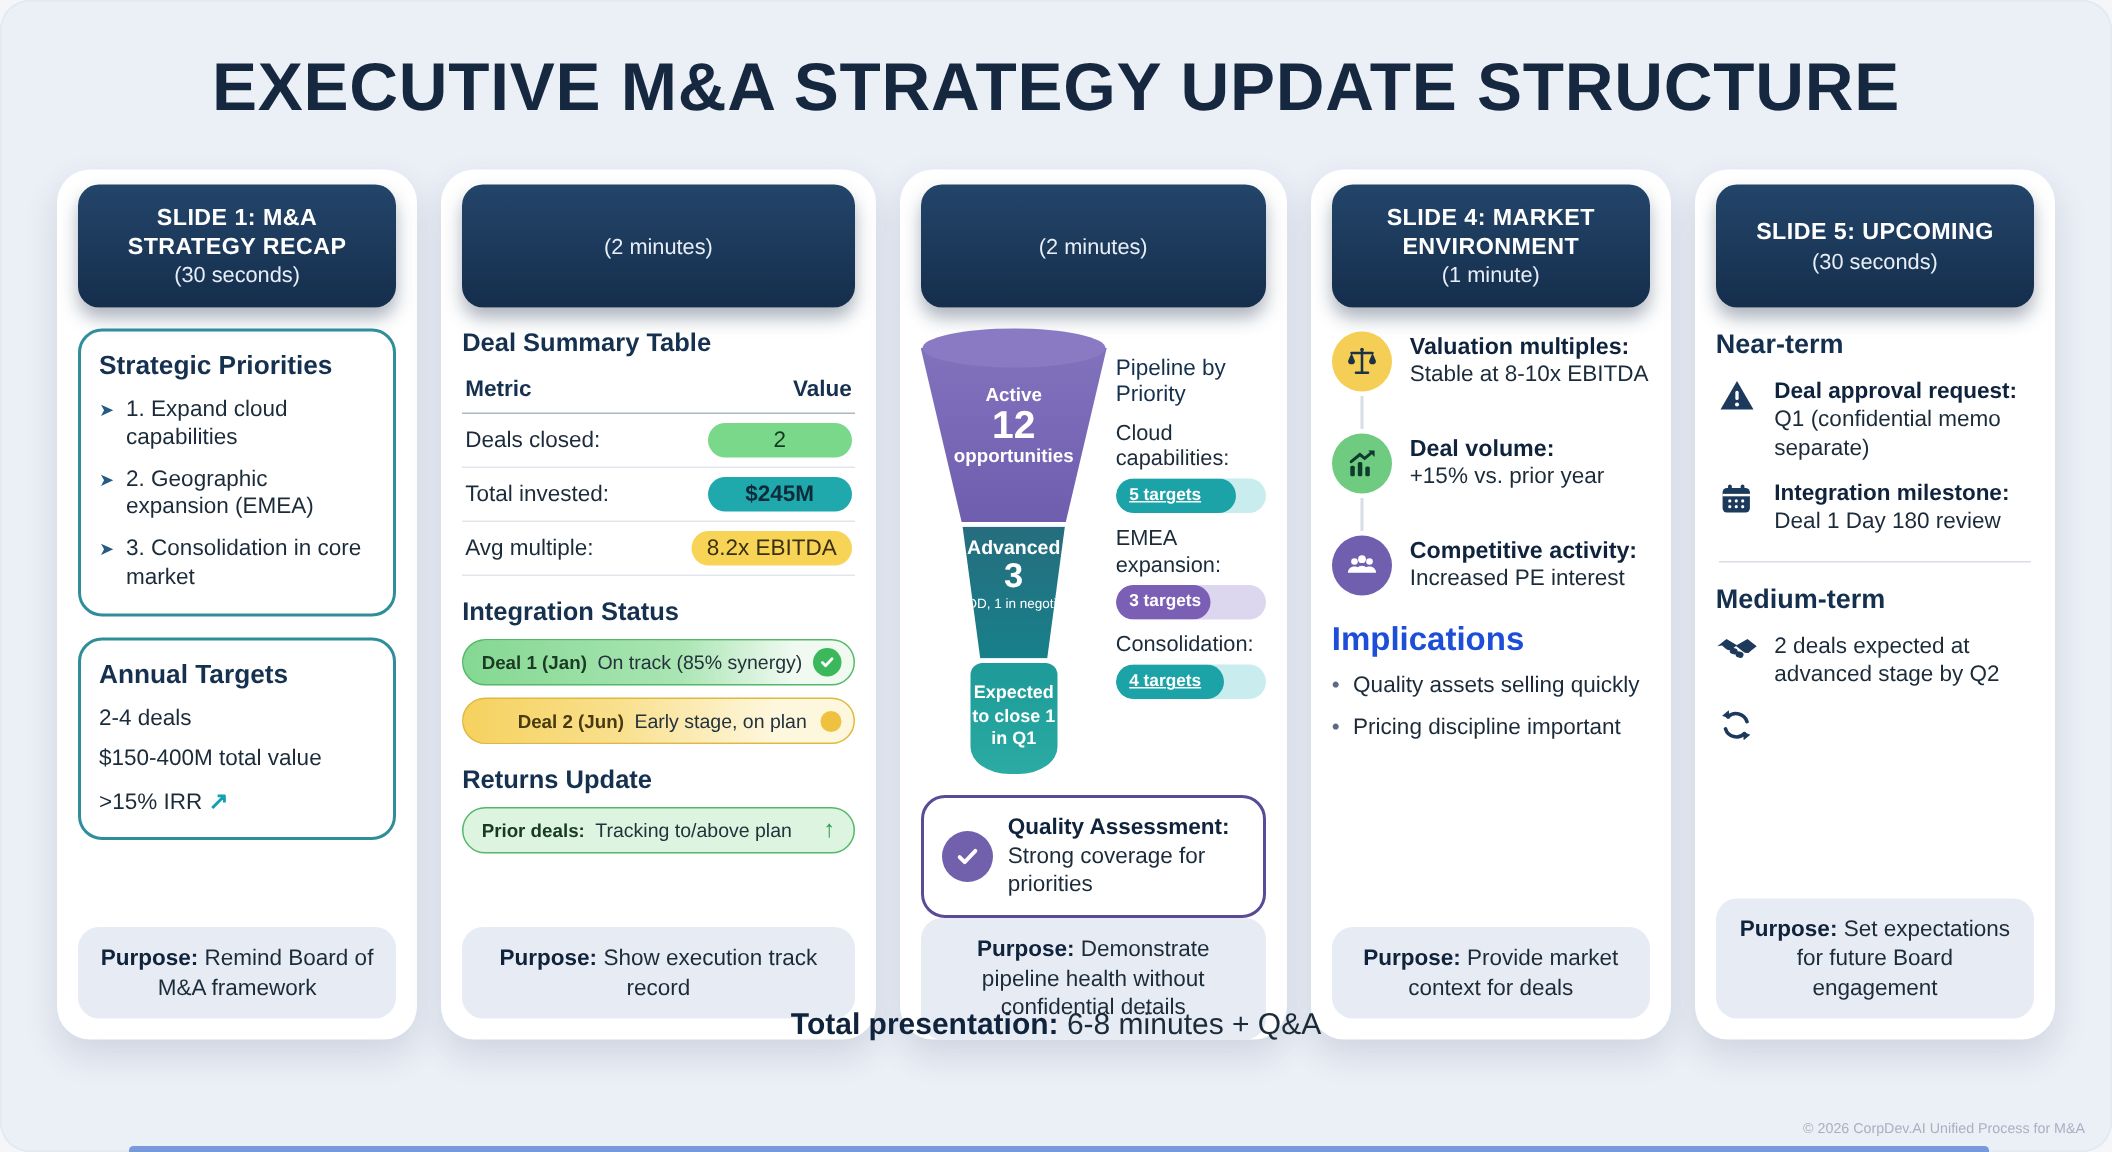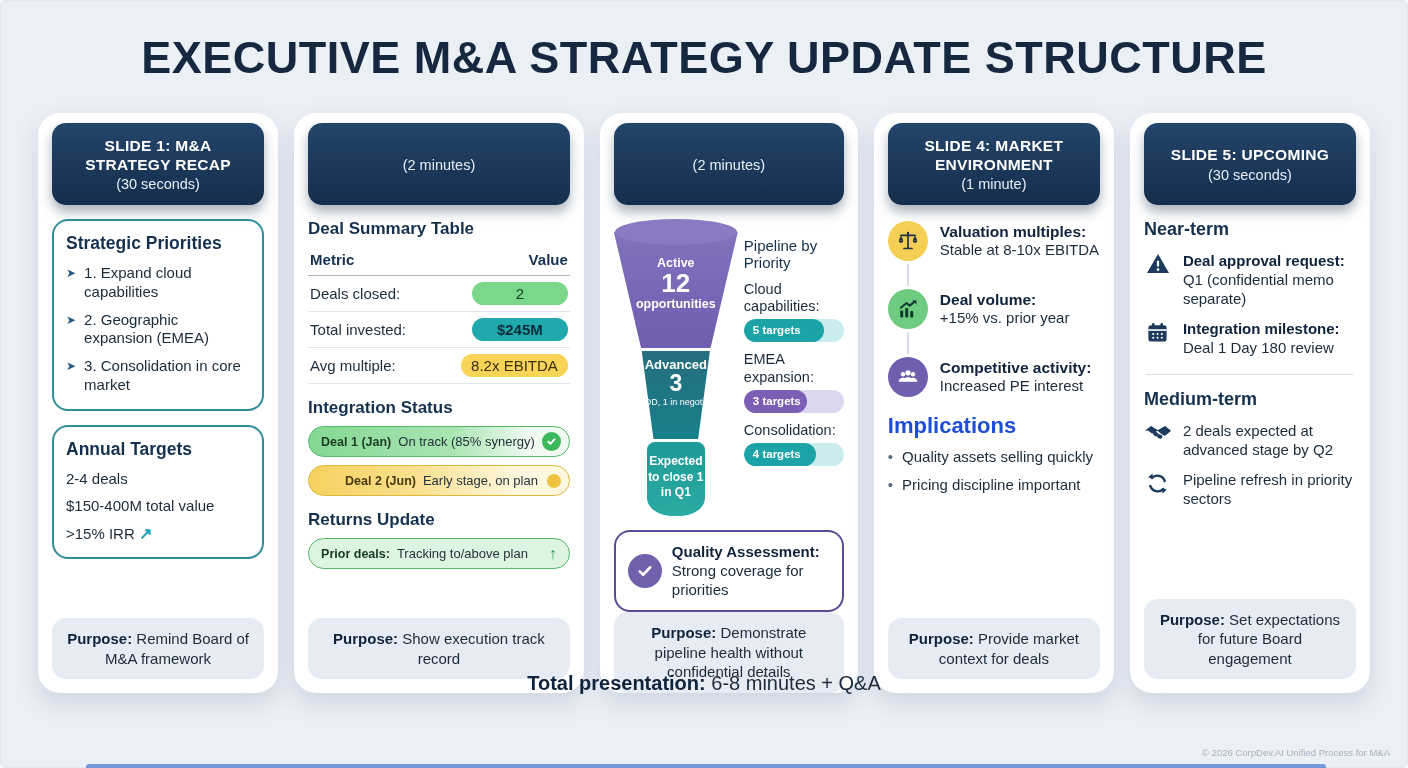--- a/index.html
+++ b/index.html
@@ -4,7 +4,7 @@
 <style>
   * { margin:0; padding:0; box-sizing:border-box; }
   html,body { width:1408px; height:768px; background:#f4f6fa; font-family:"Liberation Sans", sans-serif; }
-  .canvas { position:relative; width:1408px; height:768px; background:#ebeff6; border-radius:8px; overflow:hidden; box-shadow:inset 0 0 0 1px #e2e7f0; }
+  .canvas { position:relative; width:1408px; height:768px; background:#ebeff6; border-radius:20px; overflow:hidden; box-shadow:inset 0 0 0 1px #e2e7f0; }
 
   
   .page-title { text-align:center; padding-top:32px; font-size:45px; font-weight:800; letter-spacing:.5px; color:#16283f; }

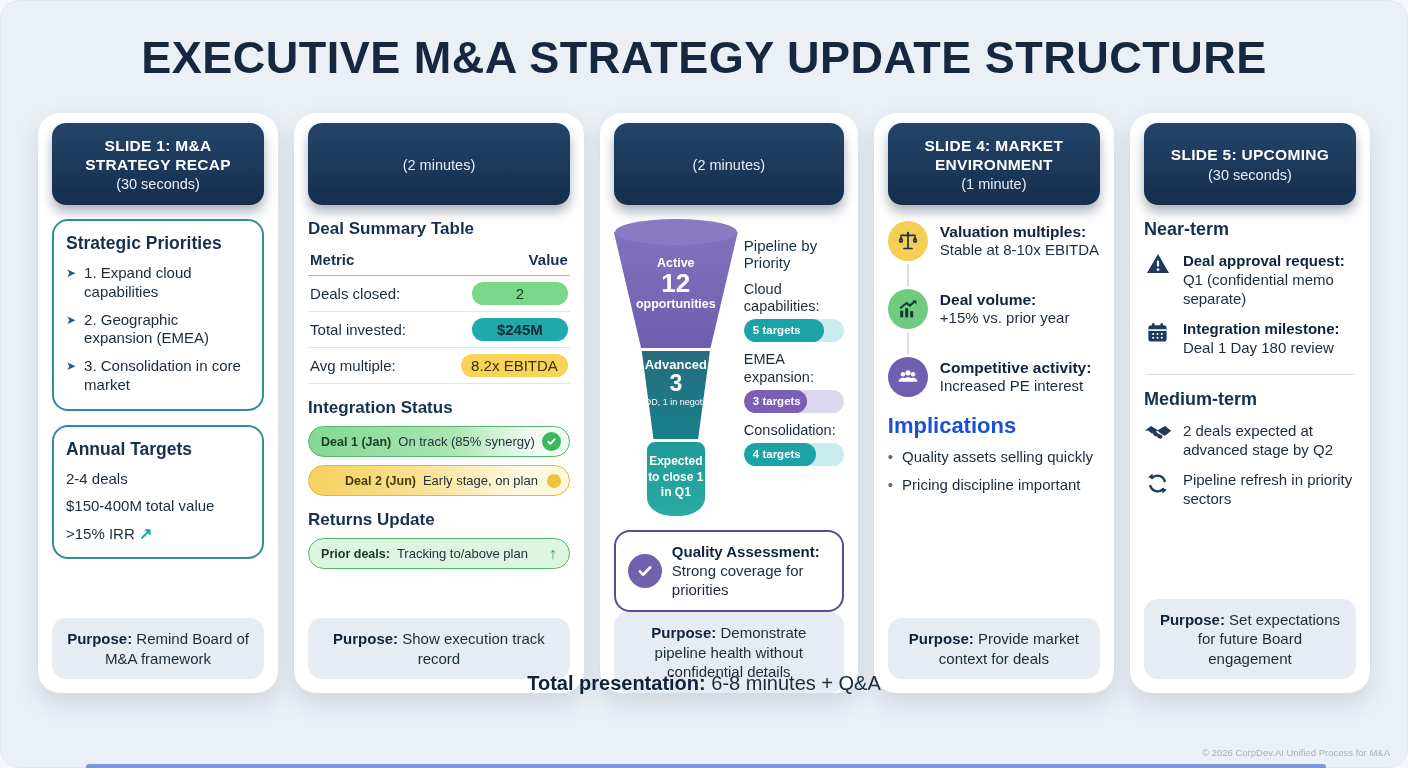--- a/index.html
+++ b/index.html
@@ -71,7 +71,7 @@
   .bar.teal-tint { background:#c9ecee; }
   .bar.purple-tint { background:#ddd6ef; }
   .bar-fill { display:block; height:100%; border-radius:12px; color:#fff; font-size:11.5px; font-weight:700; line-height:23px; padding-left:9px; white-space:nowrap; }
-  .bar-fill.teal { background:#1ba3a8; }
+  .bar-fill.teal { background:#1ba3a8;text-decoration:underline; }
   .bar-fill.purple { background:#7a5fb5; }
   .quality-box { margin-top:14px; border:2px solid #5b4a96; border-radius:16px; padding:11px 12px; display:flex; gap:10px; align-items:center; }
   .q-circle { width:34px; height:34px; border-radius:50%; background:#7160ac; display:flex; align-items:center; justify-content:center; flex:0 0 auto; }

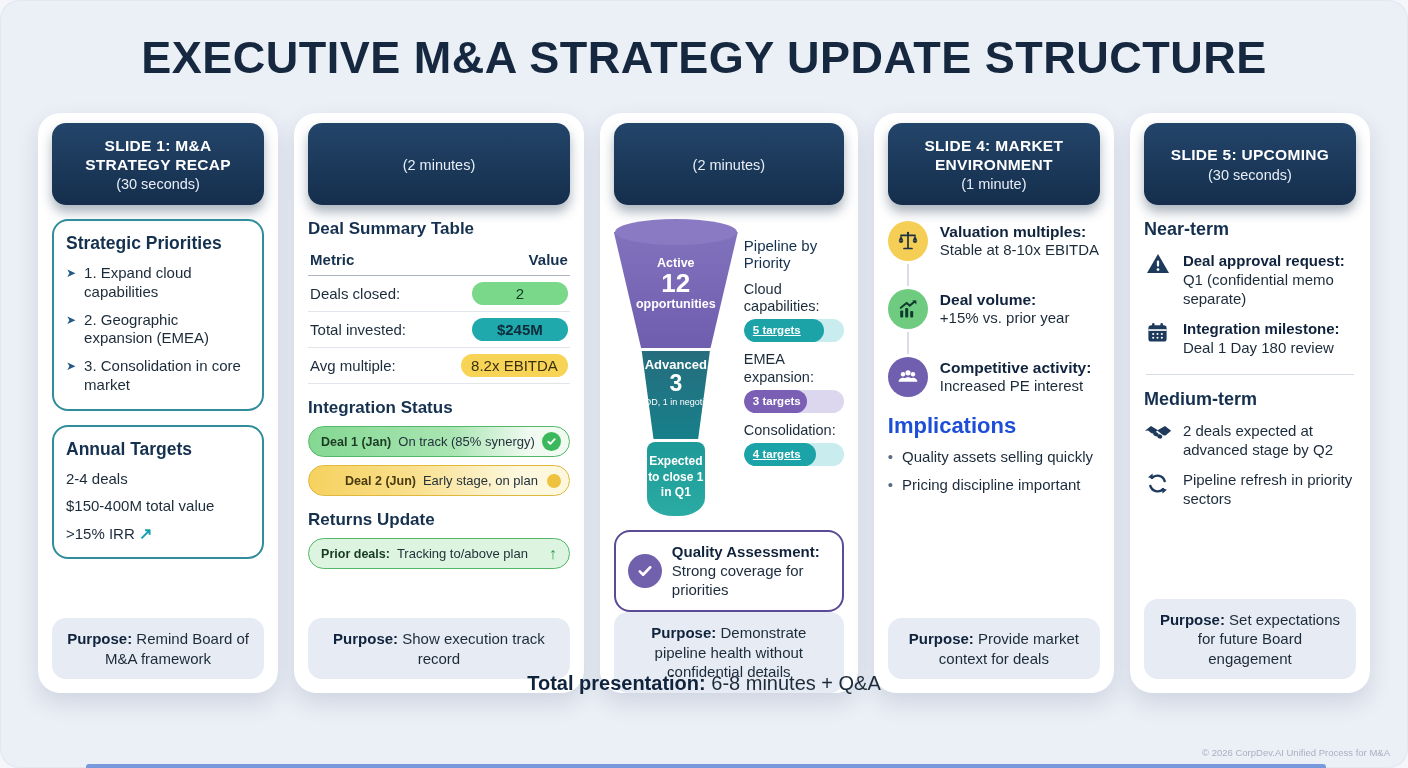--- a/index.html
+++ b/index.html
@@ -428,7 +428,6 @@
               </g>
           </svg>
         </span>
-        <p>Pipeline refresh in priority sectors</p>
       </div>
 
       <div class="purpose">

